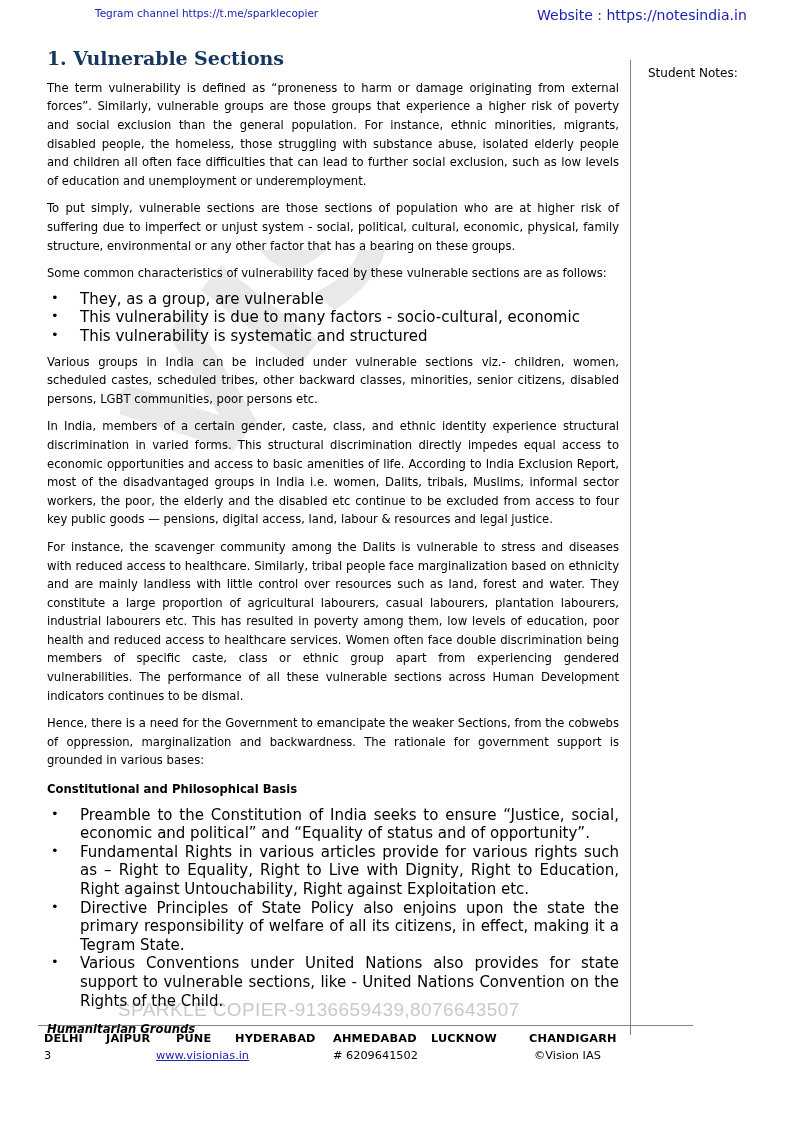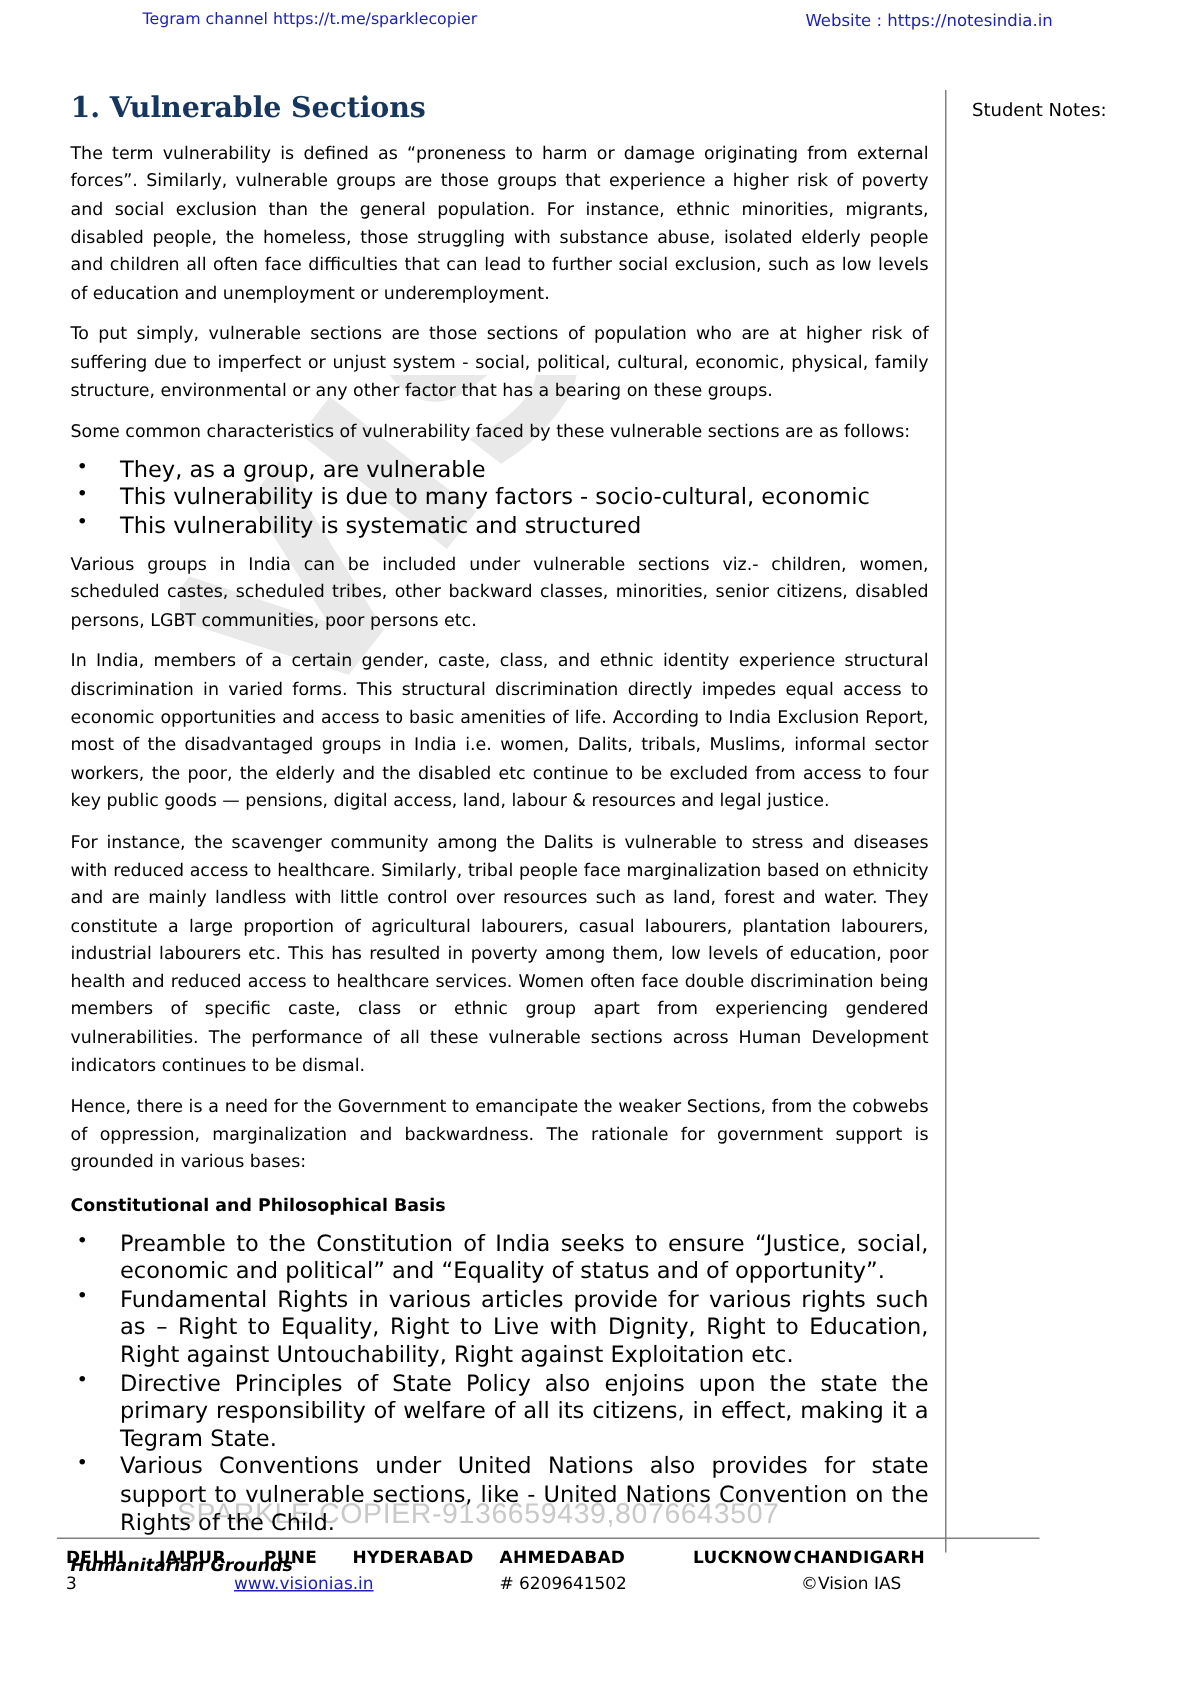--- a/index.html
+++ b/index.html
@@ -84,7 +84,7 @@
     left: 537px;
     top: 0;
     font-family: "DejaVu Sans", sans-serif;
-    font-size: 11px;
+    font-size: 14px;
     color: #1e22b4;
     white-space: nowrap;
     text-align: right;

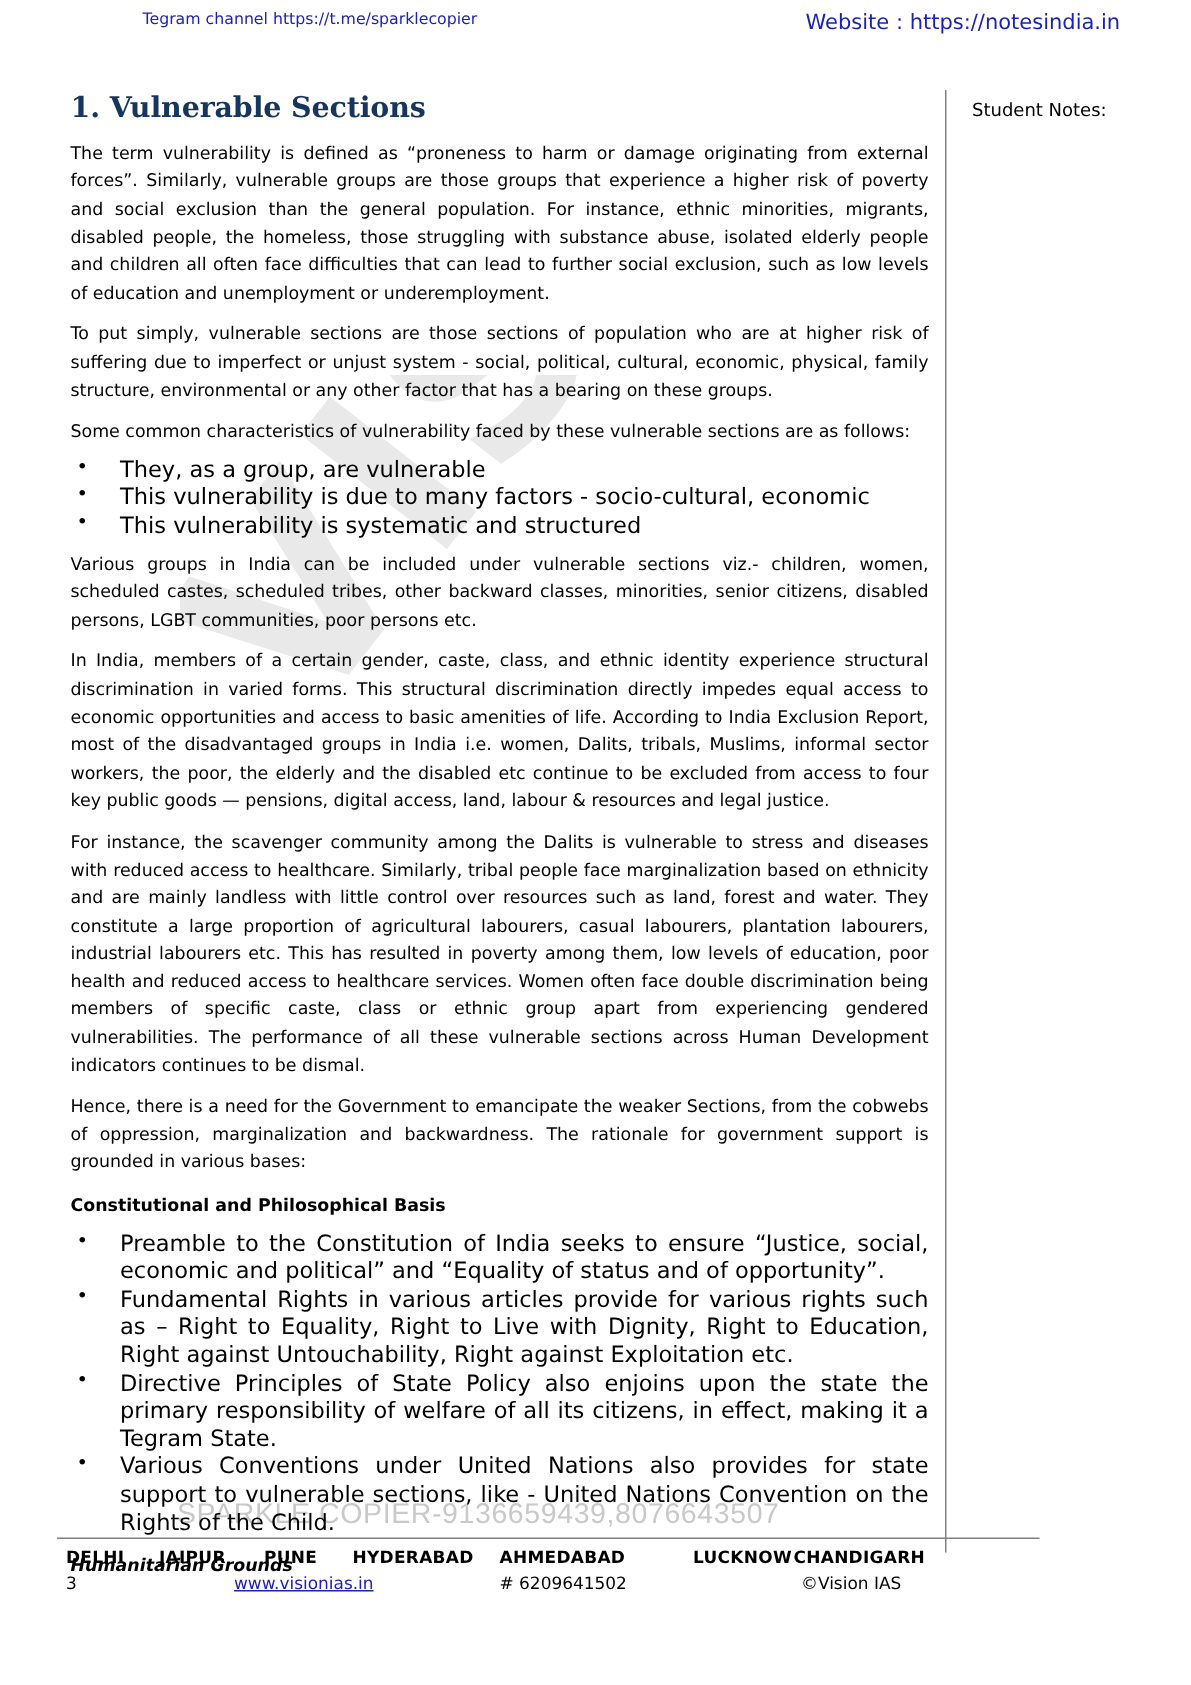--- a/index.html
+++ b/index.html
@@ -115,7 +115,7 @@
   .content {
     position: absolute;
     left: 47px;
-    top: 62px;
+    top: 48px;
     width: 572px;
     z-index: 4;
   }

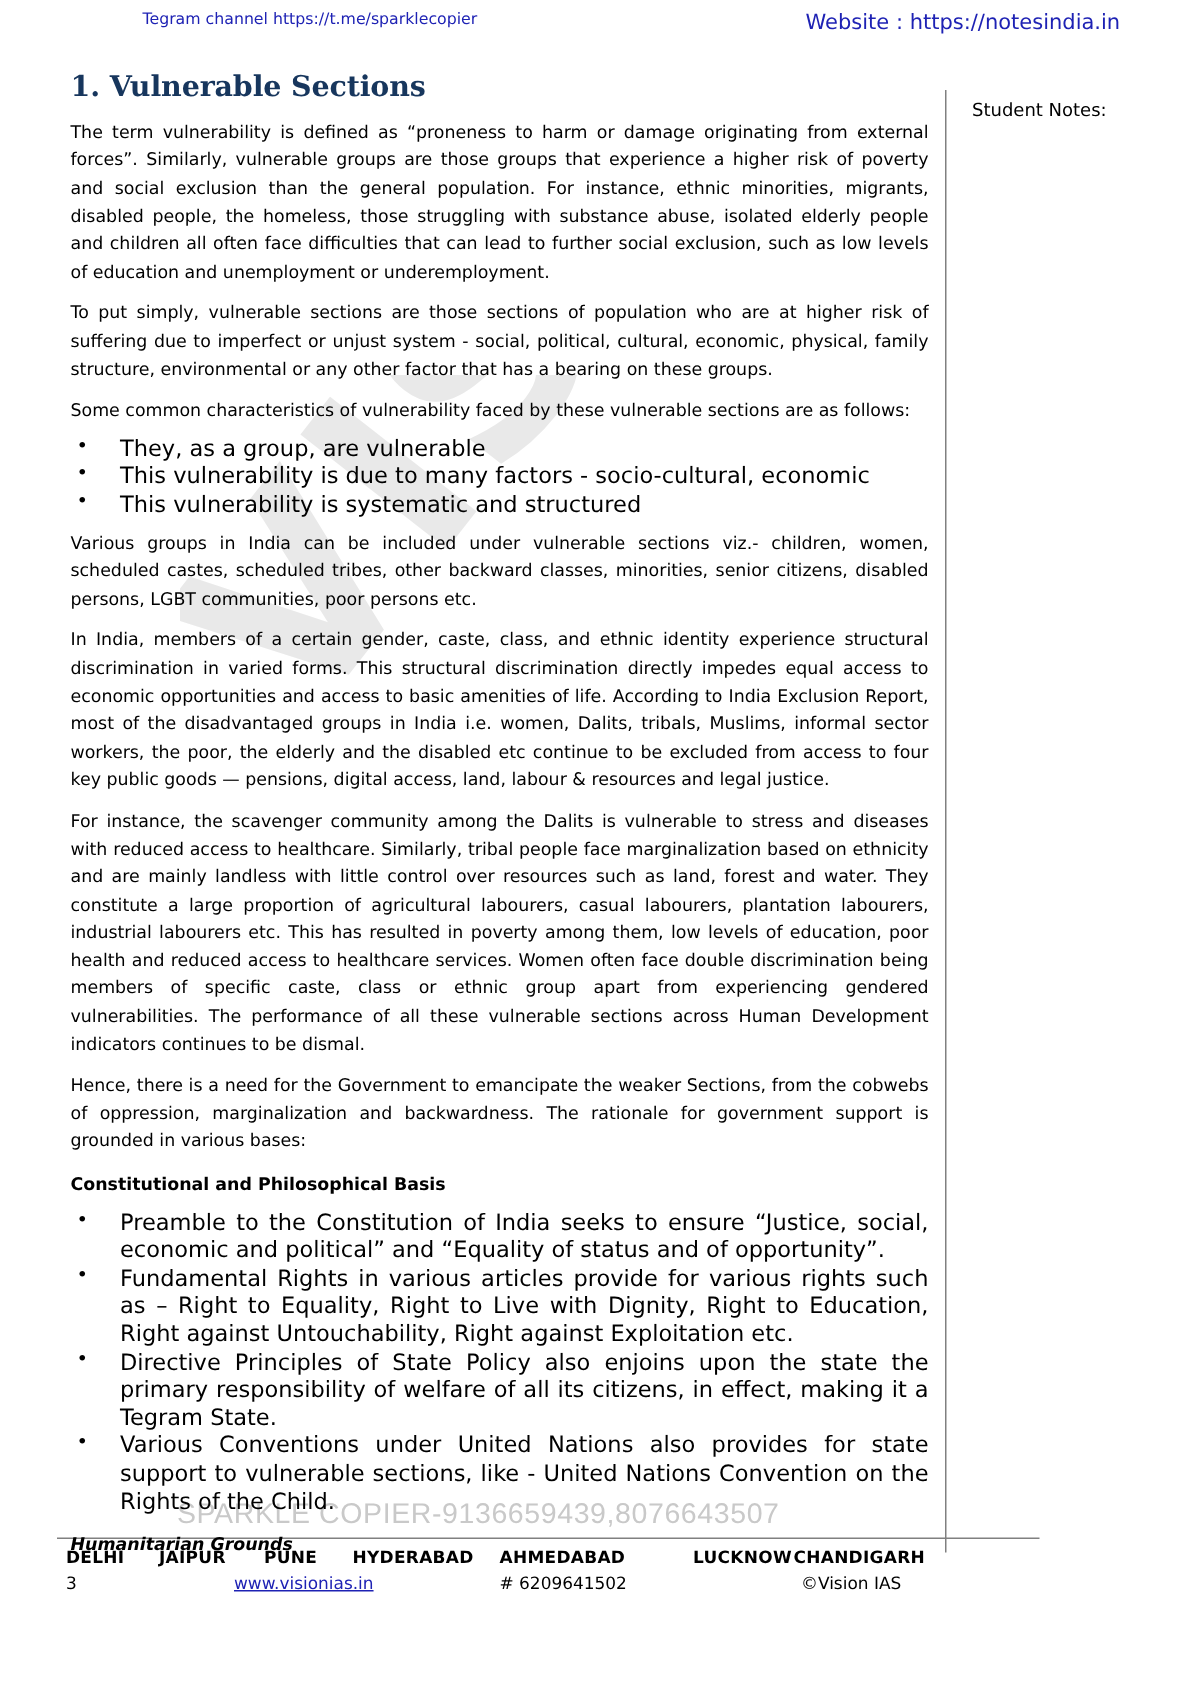--- a/index.html
+++ b/index.html
@@ -211,7 +211,7 @@
   .fc2 { left: 138px; }
   .fc3 { left: 197px; }
   .fc4 { left: 295px; }
-  .fc5 { left: 424px; }
+  .fc5 { left: 393px; }
   .fc6 { left: 491px; }
 
   .footer-line2 {

